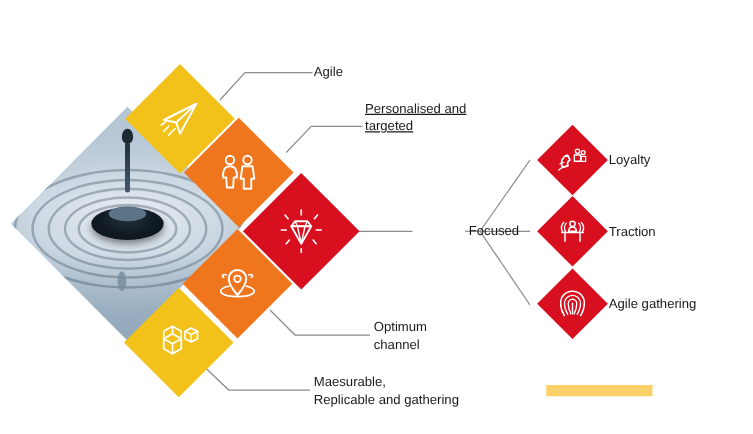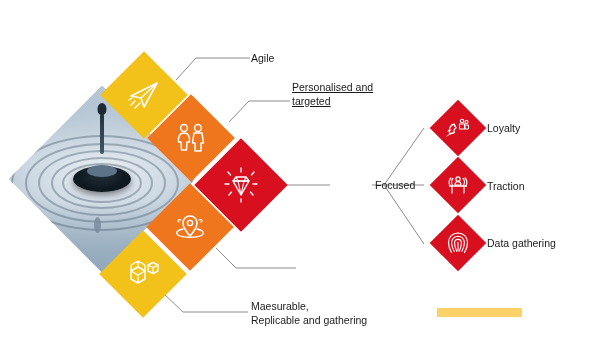--- a/index.html
+++ b/index.html
@@ -262,7 +262,7 @@
 
   <div class="label" style="left:487px;top:121px;">Loyalty</div>
   <div class="label" style="left:487px;top:179px;">Traction</div>
-  <div class="label" style="left:487px;top:236px;">Data gathering</div>
+  <div class="label" style="left:487px;top:236px;">Agile gathering</div>
 
   <div class="hl-bar" style="left:437px;top:308px;width:85px;height:9px;"></div>
 

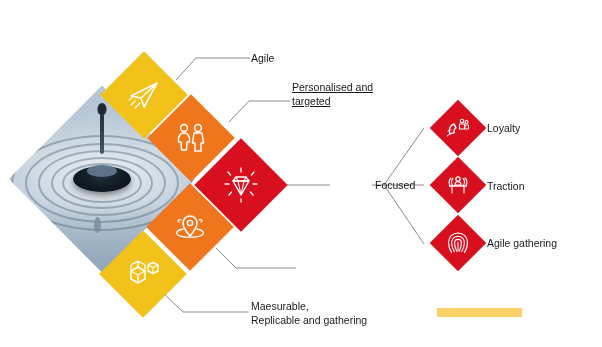--- a/index.html
+++ b/index.html
@@ -214,6 +214,8 @@
   <div class="label" style="left:292px;top:80px;text-decoration:underline;">Personalised and
 targeted</div>
   <div class="label" style="left:333px;top:178px;margin-left:42px;">Focused</div>
+  <div class="label" style="left:299px;top:255px;">Optimum
+channel</div>
   <div class="label" style="left:251px;top:299px;">Maesurable,
 Replicable and gathering</div>
 

